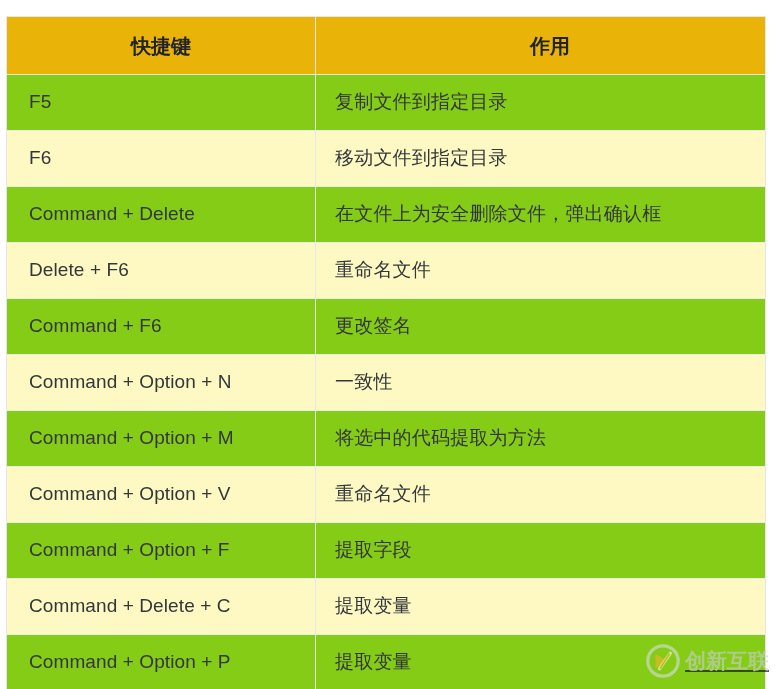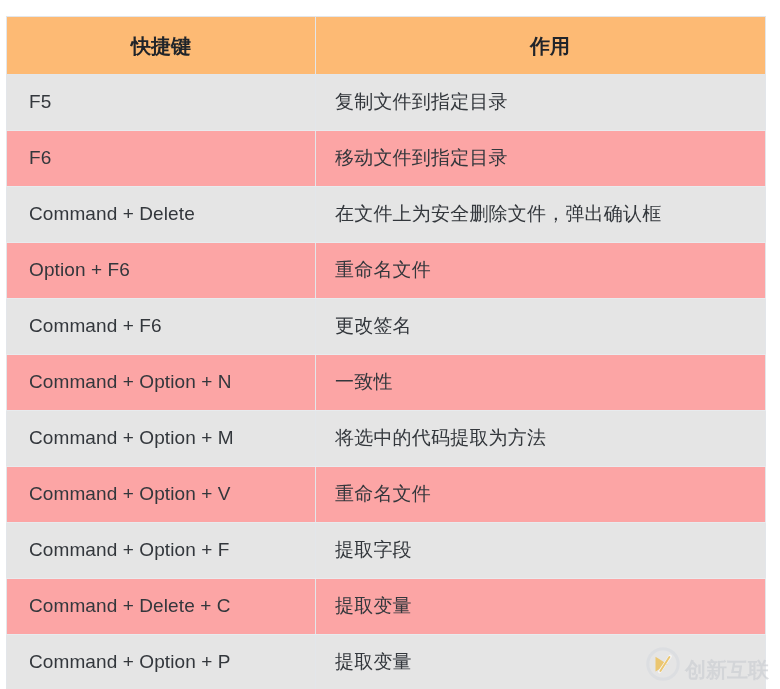--- a/index.html
+++ b/index.html
@@ -67,7 +67,7 @@
     font-weight: bold;
     font-size: 20px;
     color: #20242a;
-    background: #fdba74;
+    background: #eab308;
     border-bottom: 1px solid #e3e6ea;
     font-family: Liberation Serif, serif;
   }

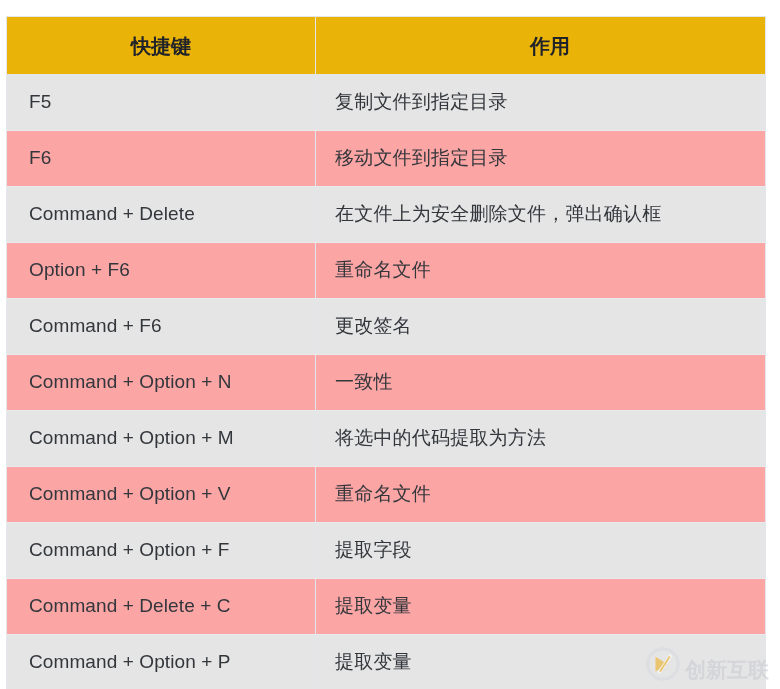--- a/index.html
+++ b/index.html
@@ -73,7 +73,7 @@
   }
 
   table.shortcut-table tbody tr.row-odd td {
-    background: #e5e5e5;
+    background: #84cc16;
   }
   table.shortcut-table tbody tr.row-even td {
     background: #fca5a5;

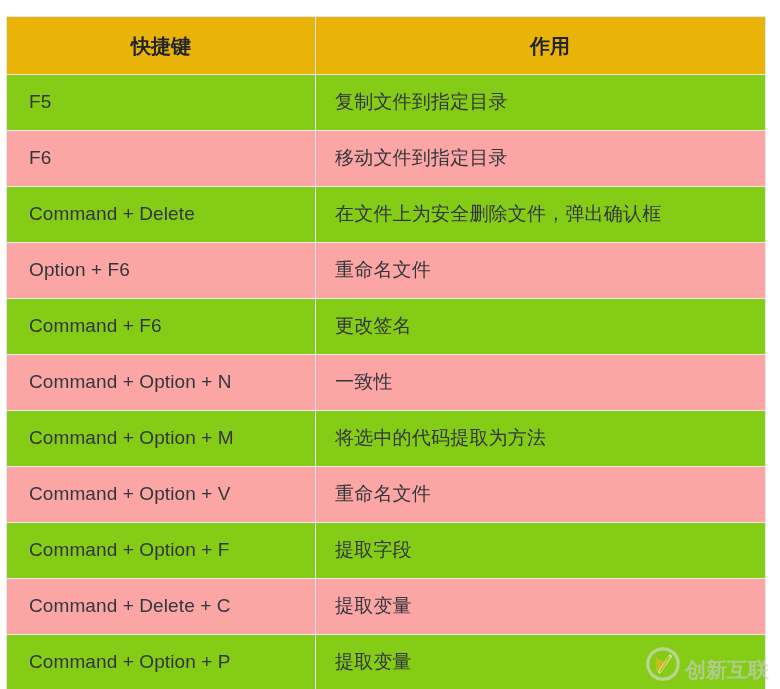--- a/index.html
+++ b/index.html
@@ -76,7 +76,7 @@
     background: #84cc16;
   }
   table.shortcut-table tbody tr.row-even td {
-    background: #fca5a5;
+    background: #fef9c3;
   }
   table.shortcut-table tbody tr:last-child td {
     border-bottom: none;

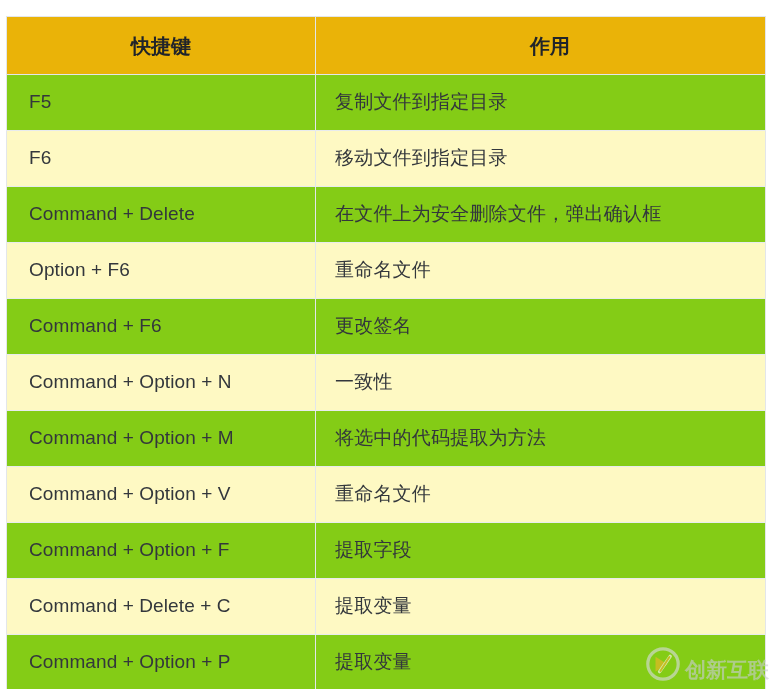--- a/index.html
+++ b/index.html
@@ -148,7 +148,7 @@
           <td class="cell-desc">在文件上为安全删除文件，弹出确认框</td>
         </tr>
         <tr class="row-even">
-          <td class="cell-key">Option + F6</td>
+          <td class="cell-key">Delete + F6</td>
           <td class="cell-desc">重命名文件</td>
         </tr>
         <tr class="row-odd">

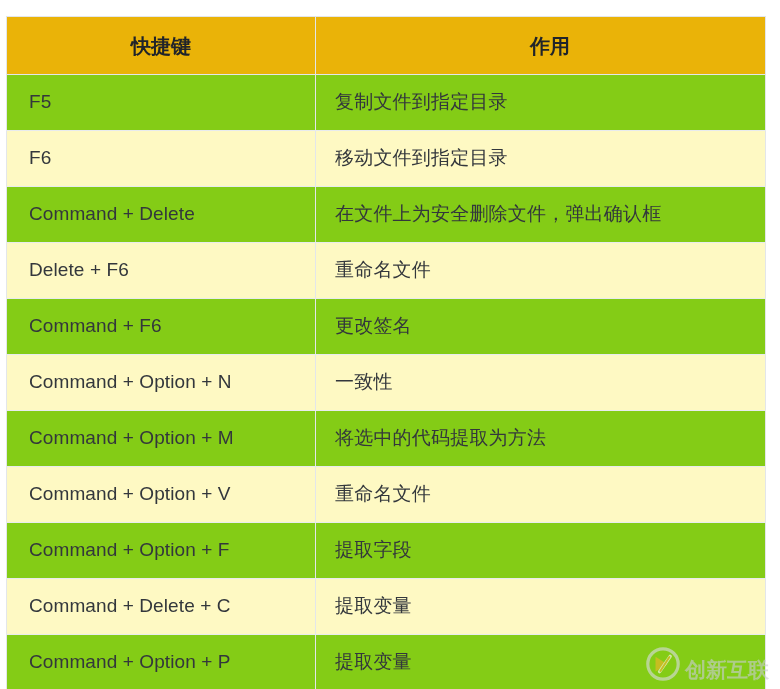--- a/index.html
+++ b/index.html
@@ -97,11 +97,12 @@
     width: 128px;
     height: 40px;
     display: flex;
-    align-items: flex-end;
+    align-items: center;
     gap: 5px;
     opacity: 0.62;
     pointer-events: none;
     user-select: none;
+    text-decoration: underline;
   }
   #watermark .wm-mark {
     position: relative;

